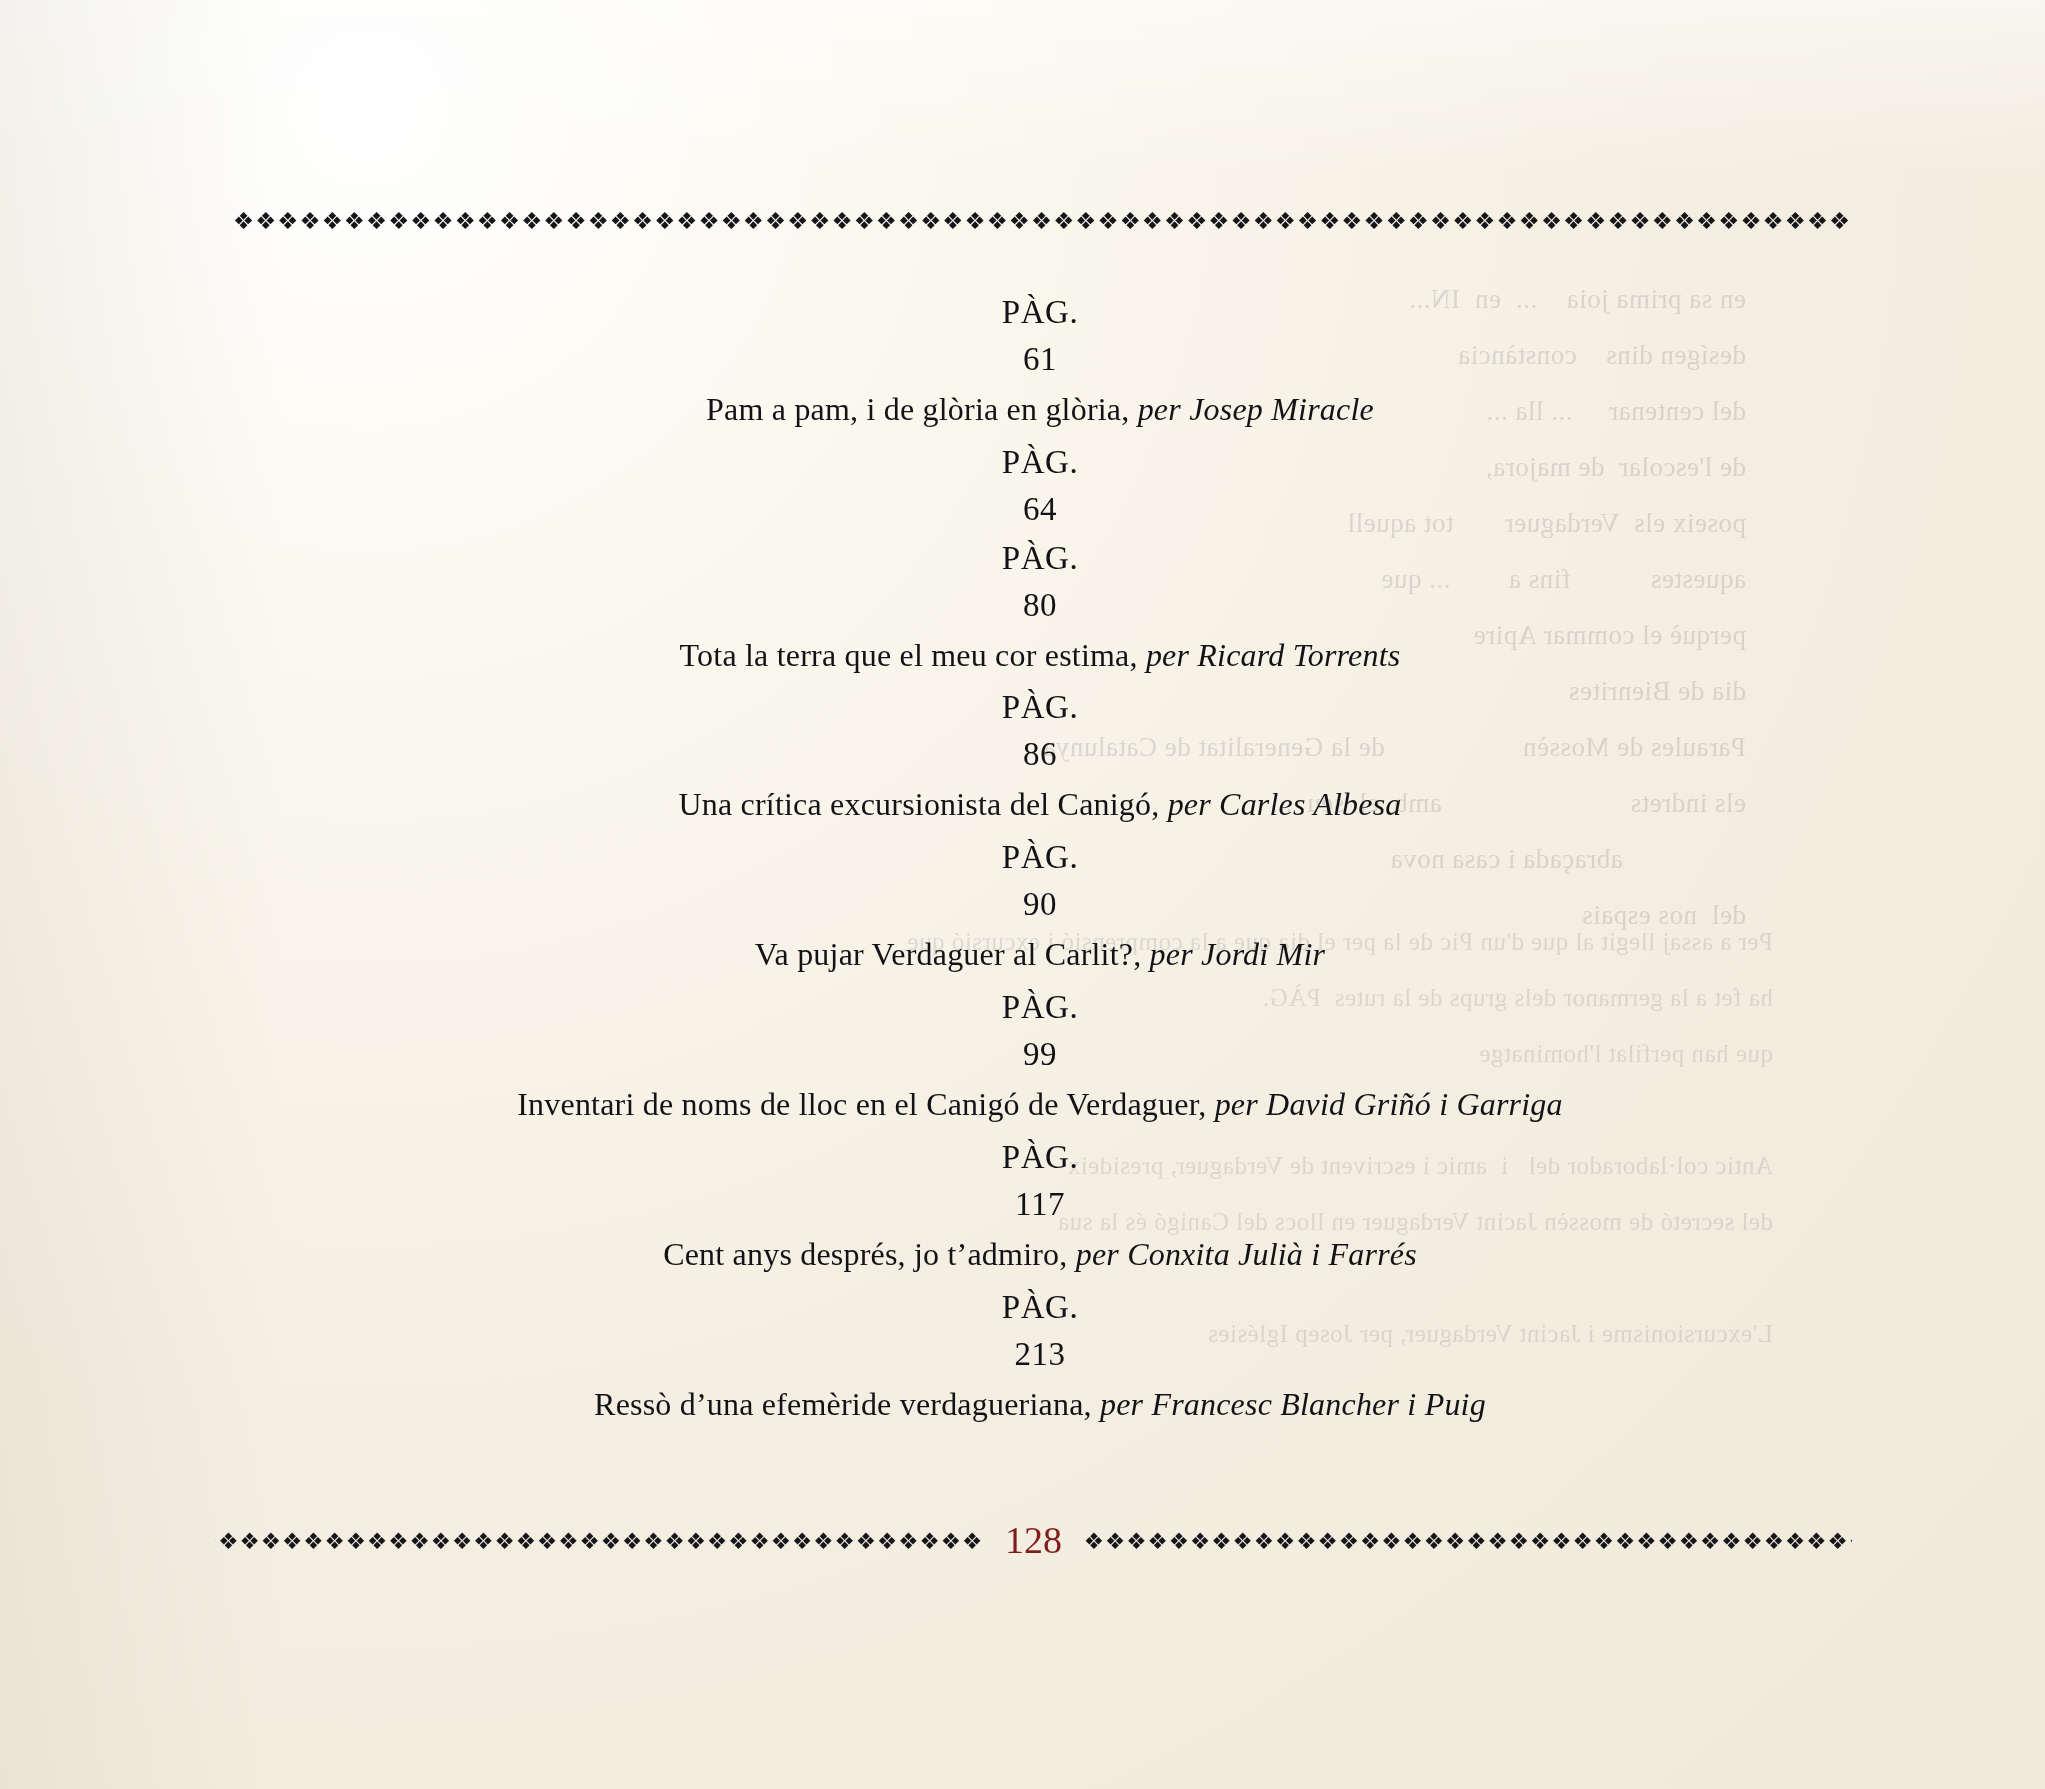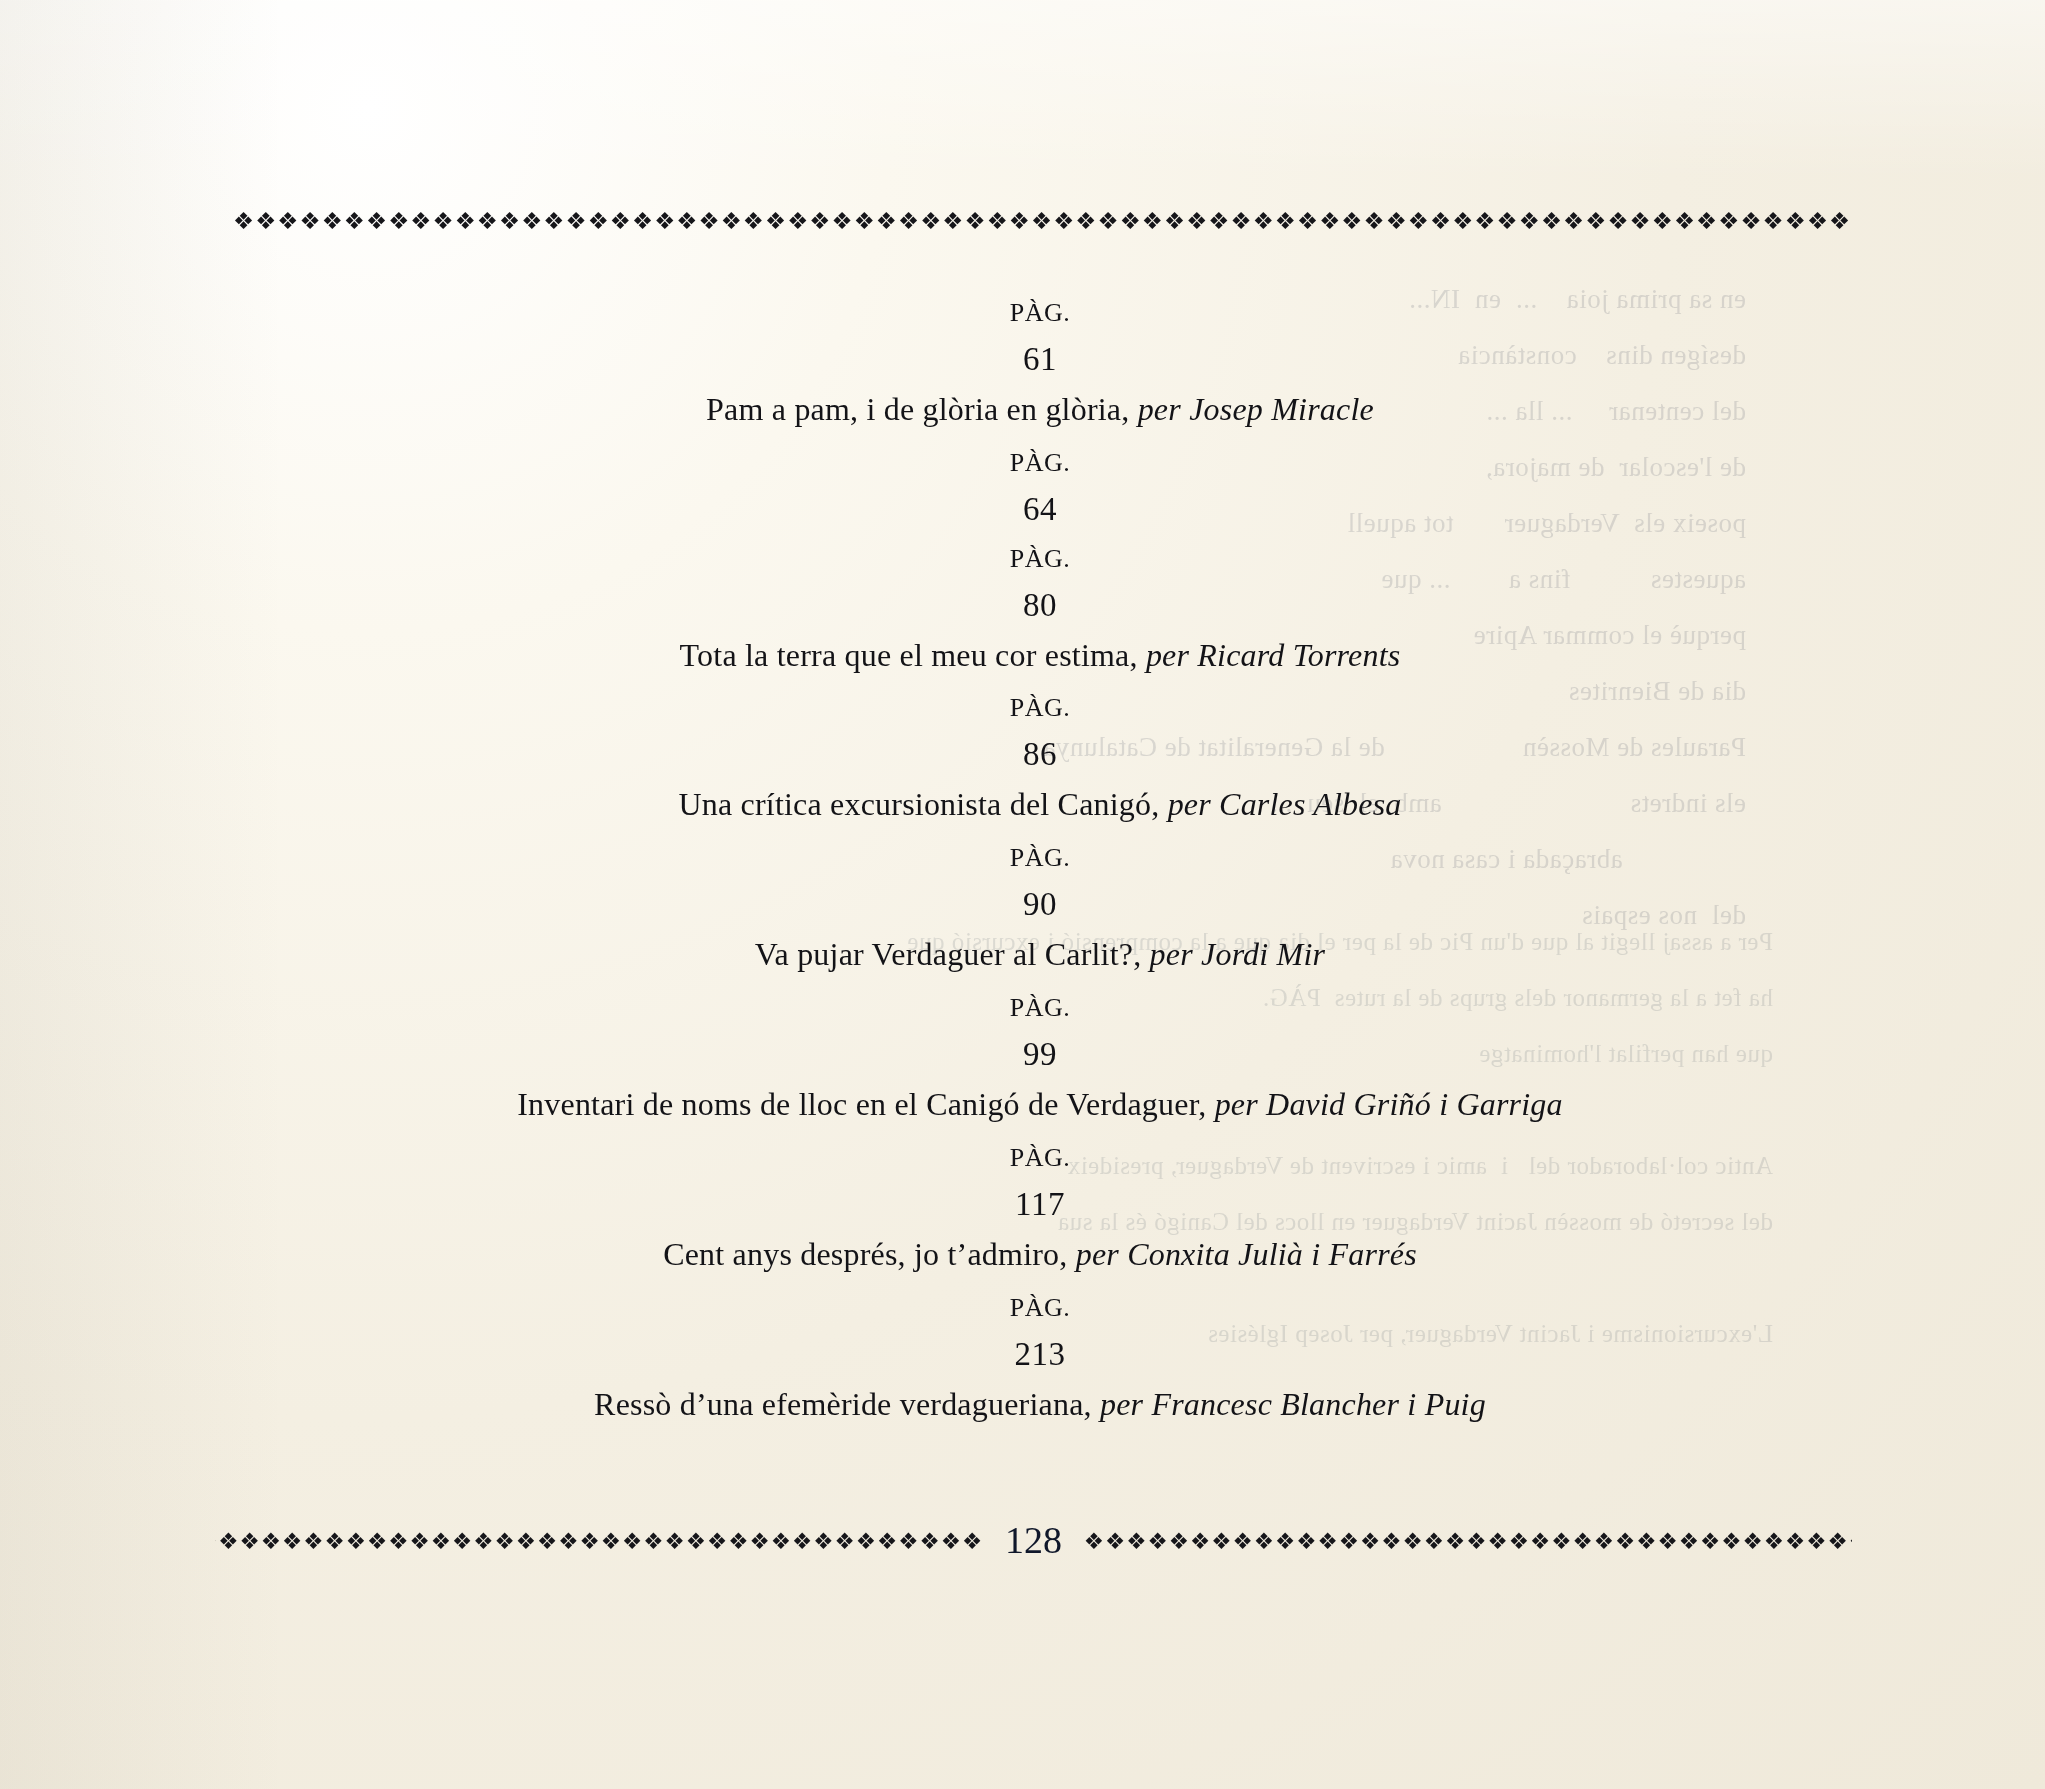--- a/index.html
+++ b/index.html
@@ -119,7 +119,7 @@
   .entry { margin-bottom: 1.8px; }
 
   .pag-label {
-    font-size: 26px;
+    font-size: 33px;
     line-height: 49px;
     letter-spacing: 0.5px;
   }

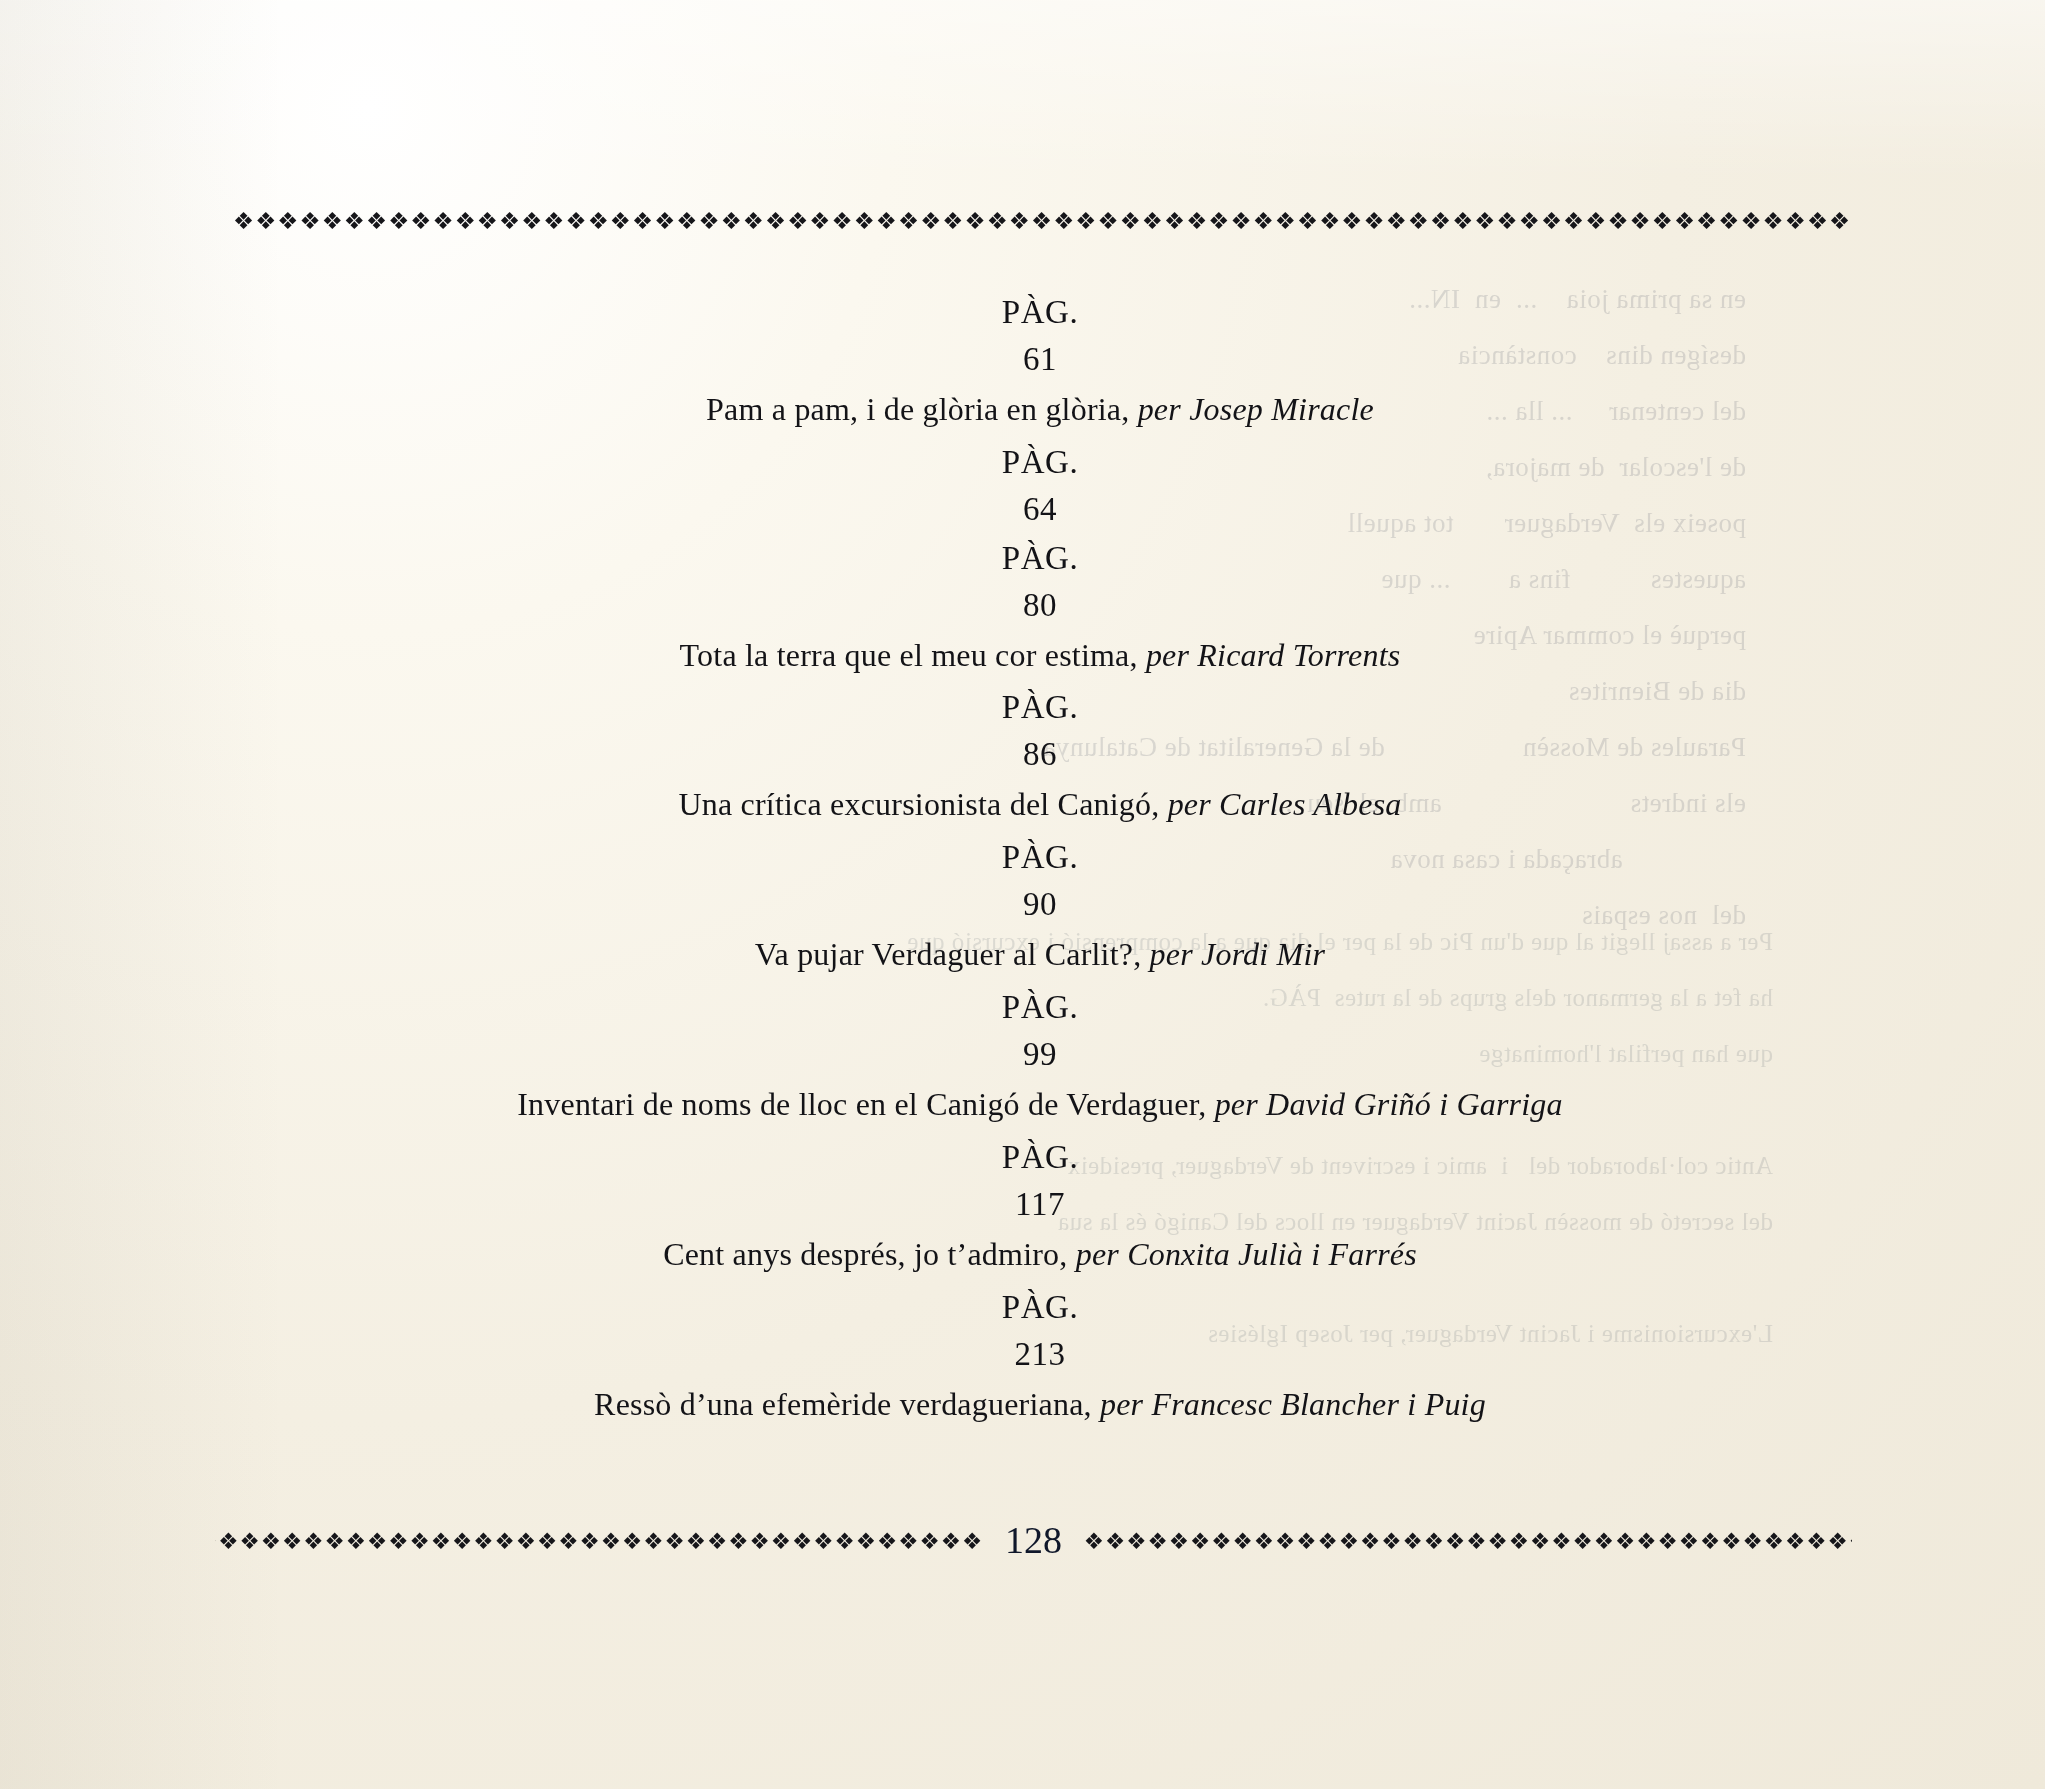--- a/index.html
+++ b/index.html
@@ -102,7 +102,7 @@
   .page-number {
     font-family: "Liberation Serif", serif;
     font-size: 38px;
-    color: #0f172a;
+    color: #7f1d1d;
     padding: 0 5.4px;
     transform: translateY(-1.8px);
   }

